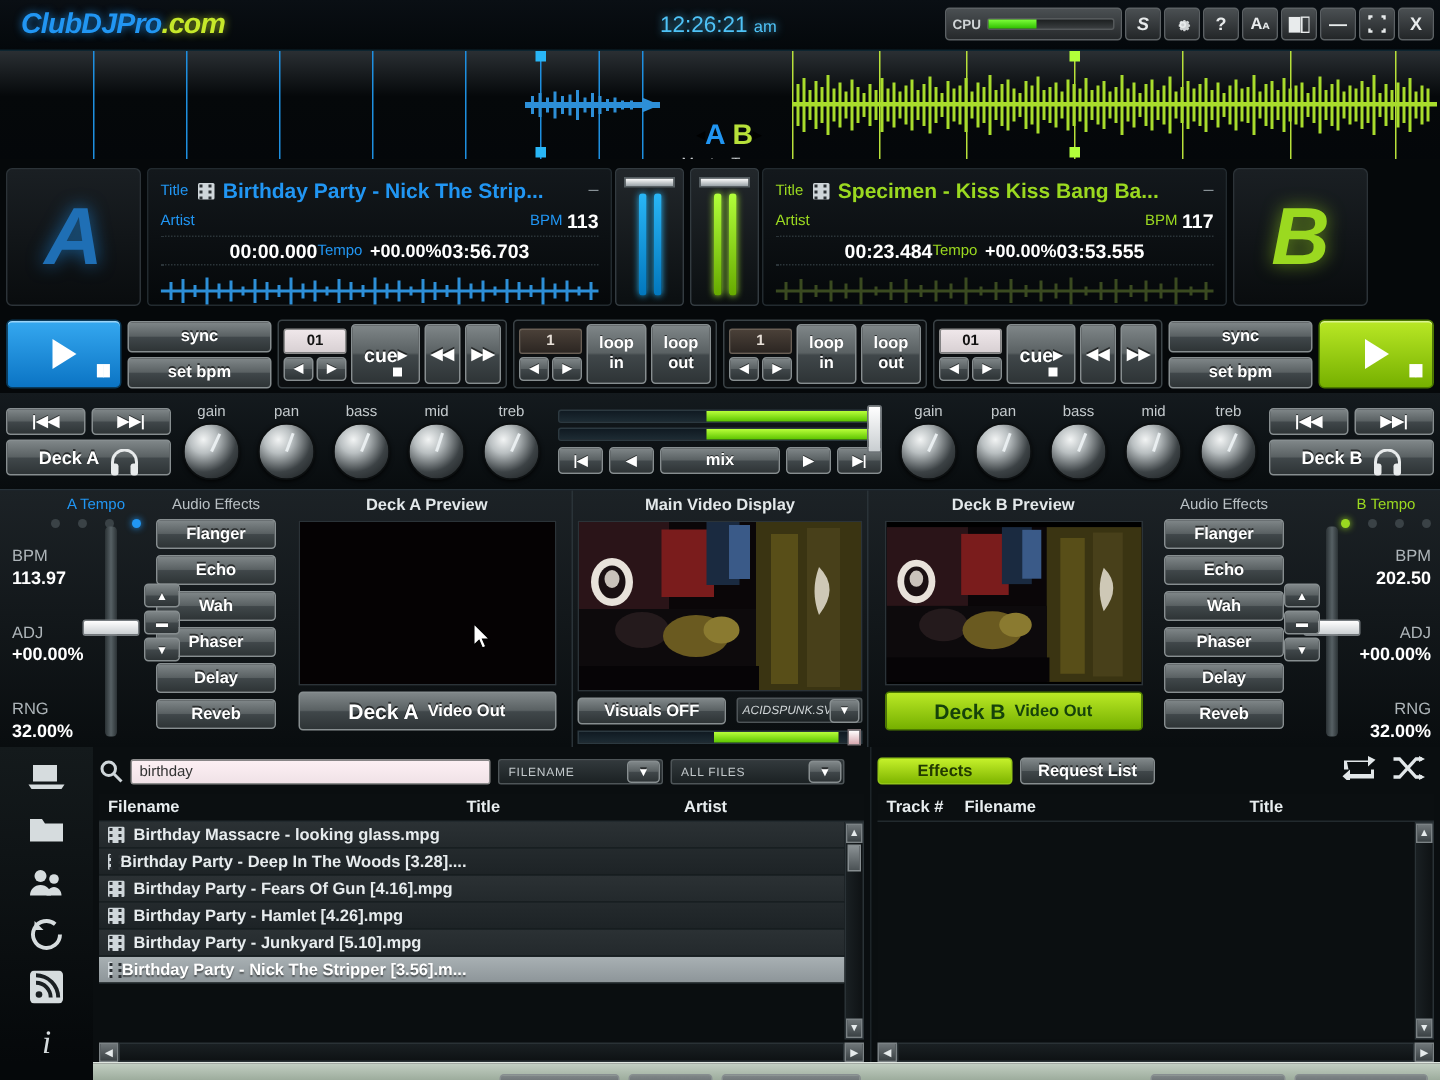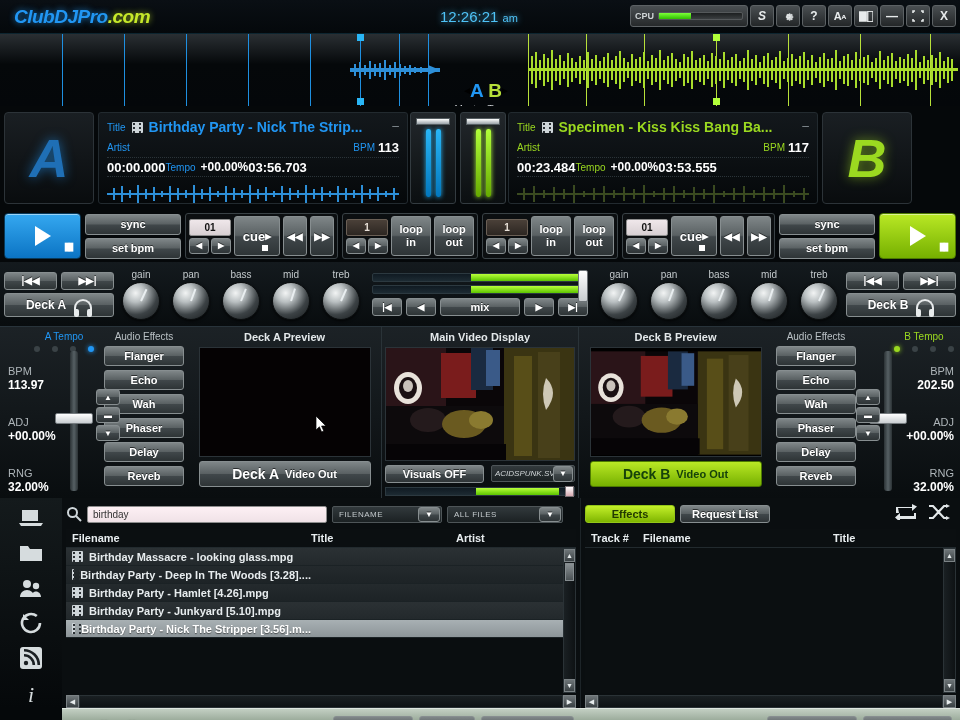--- a/index.html
+++ b/index.html
@@ -82,7 +82,7 @@
   .trk-title.b { color: #9bd920; }
   .bpmbox { font-size: 10px; }
   .bpmval { font-size: 13px; font-weight: bold; color: #fff; margin-left: 3px; }
-  .timerow { display: flex; justify-content: flex-start; align-items: center; height: 20px; border-top: 1px dotted #2b3439; border-bottom: 1px dotted #2b3439; }
+  .timerow { display: flex; justify-content: center; align-items: center; height: 20px; border-top: 1px dotted #2b3439; border-bottom: 1px dotted #2b3439; }
   .tm { font-size: 13px; font-weight: bold; color: #fff; }
   .tempo-v { font-size: 12px; font-weight: bold; color: #fff; }
   .filmicon { display:inline-block; width:11px; height:11px; background:#cfd6da; position:relative; border-radius:1px; vertical-align:-1px; }

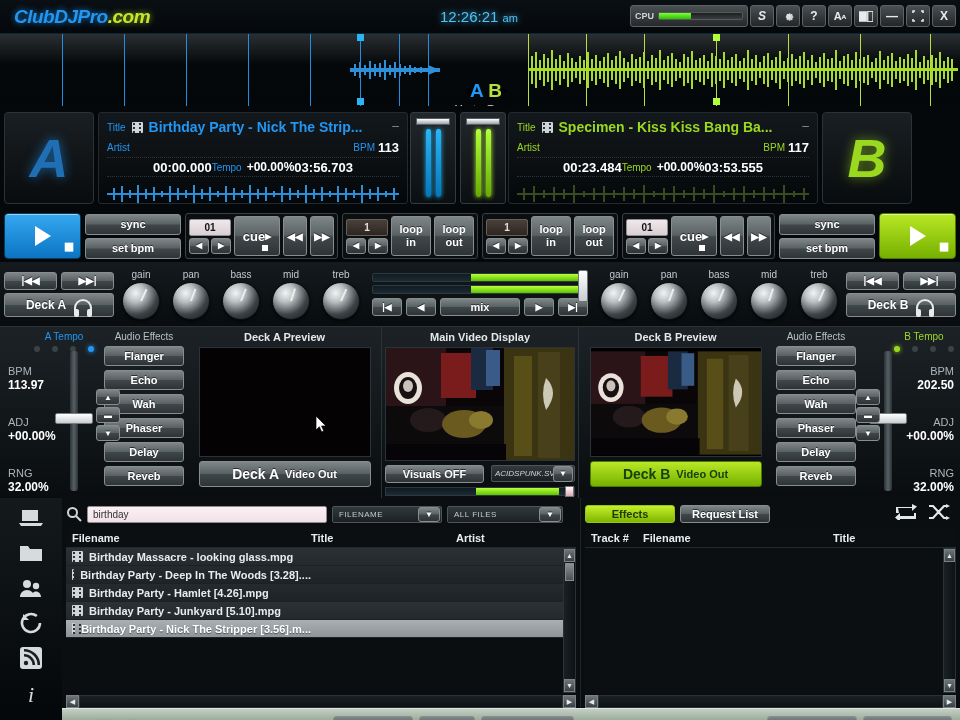--- a/index.html
+++ b/index.html
@@ -1002,6 +1002,14 @@
             <span class="cell-title"></span>
             <span class="cell-artist"></span>
           </div>
+          <div class="trow">
+            <span class="cell-file">
+                <span class="filmicon"></span>
+                <span>Birthday Party - Fears Of Gun [4.16].mpg</span>
+              </span>
+            <span class="cell-title"></span>
+            <span class="cell-artist"></span>
+          </div>
           <div class="trow alt">
             <span class="cell-file">
                 <span class="filmicon"></span>

